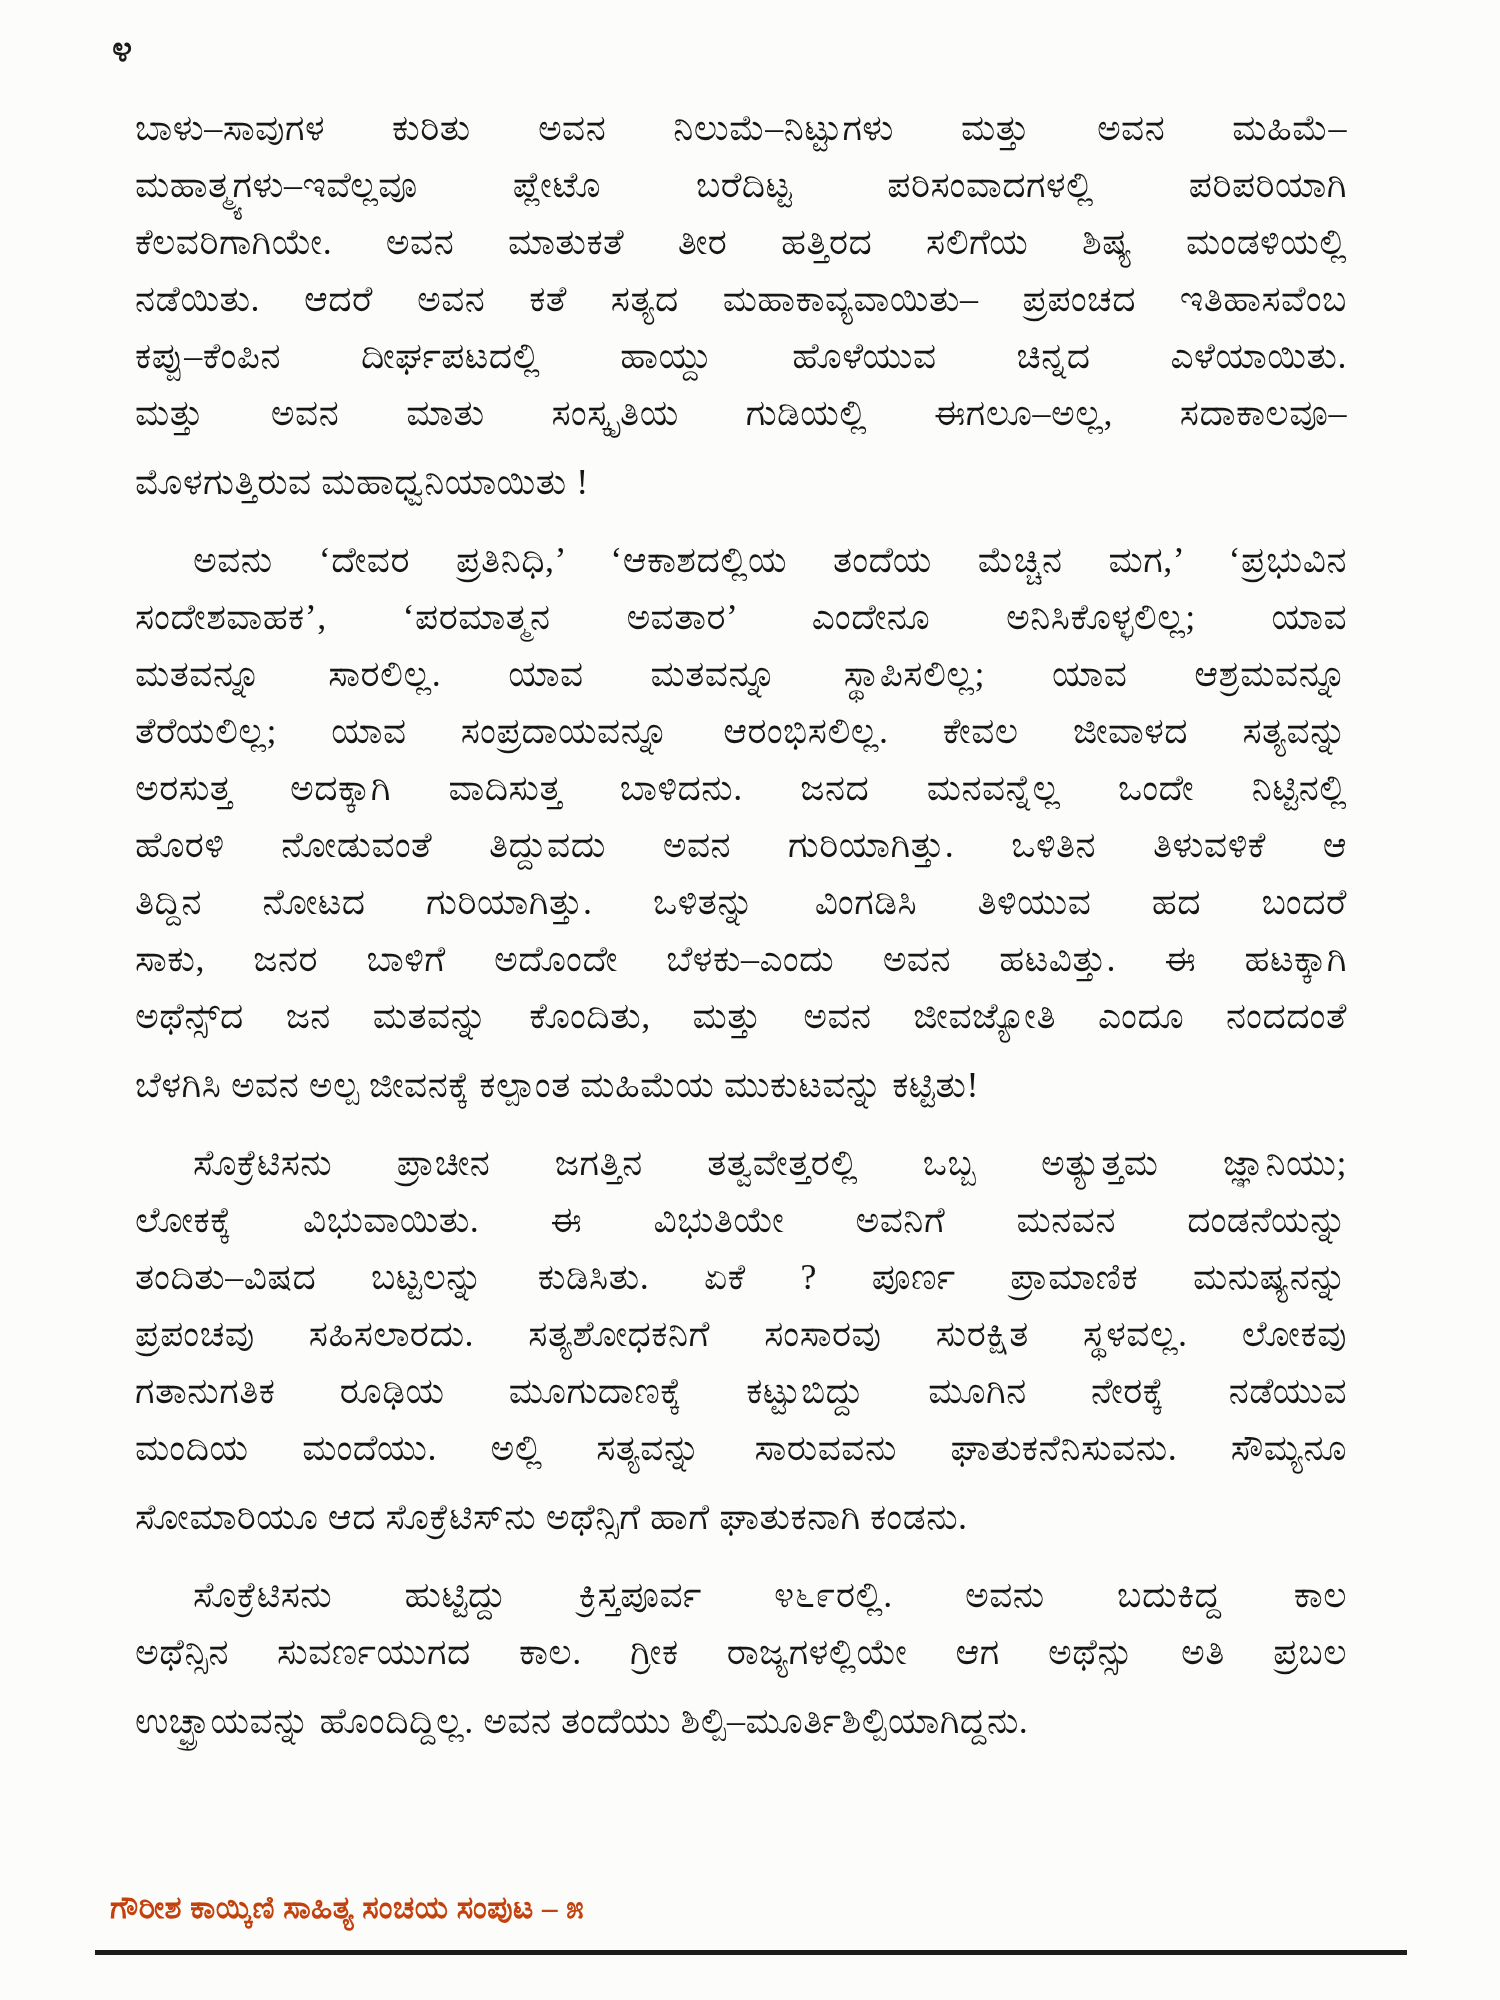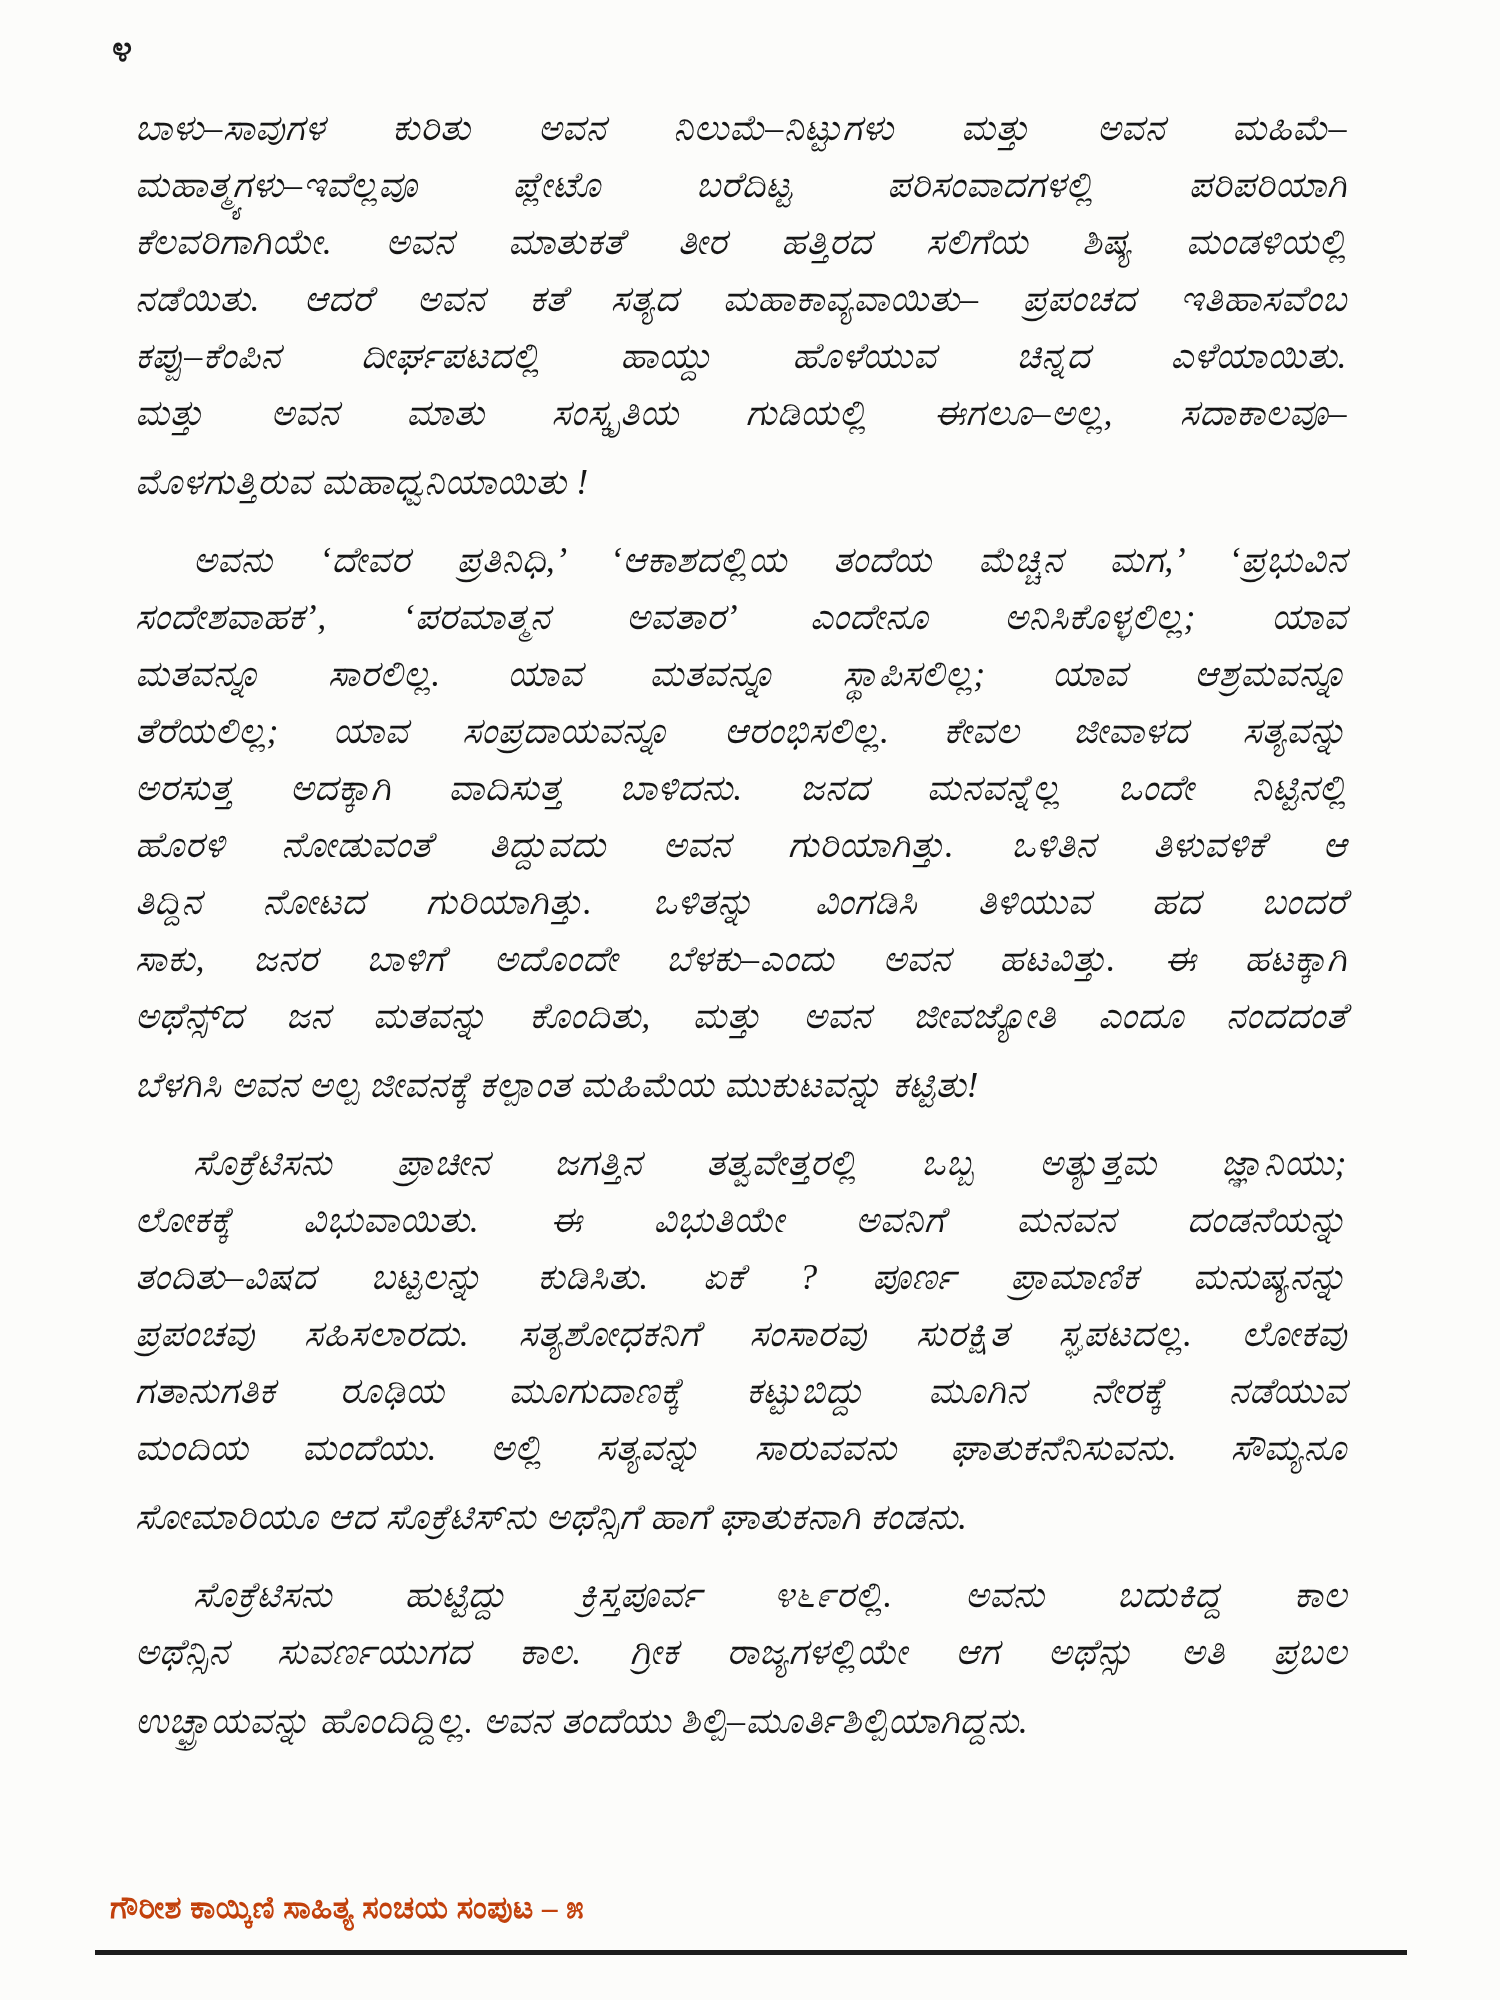--- a/index.html
+++ b/index.html
@@ -27,7 +27,7 @@
     left: 135px; top: 100px;
     width: 1212px;
   }
-  .para { margin: 0 0 21px 0; font-style: italic; }
+  .para { margin: 0 0 21px 0; }
   .line {
     font-size: 36px;
     line-height: 57px;

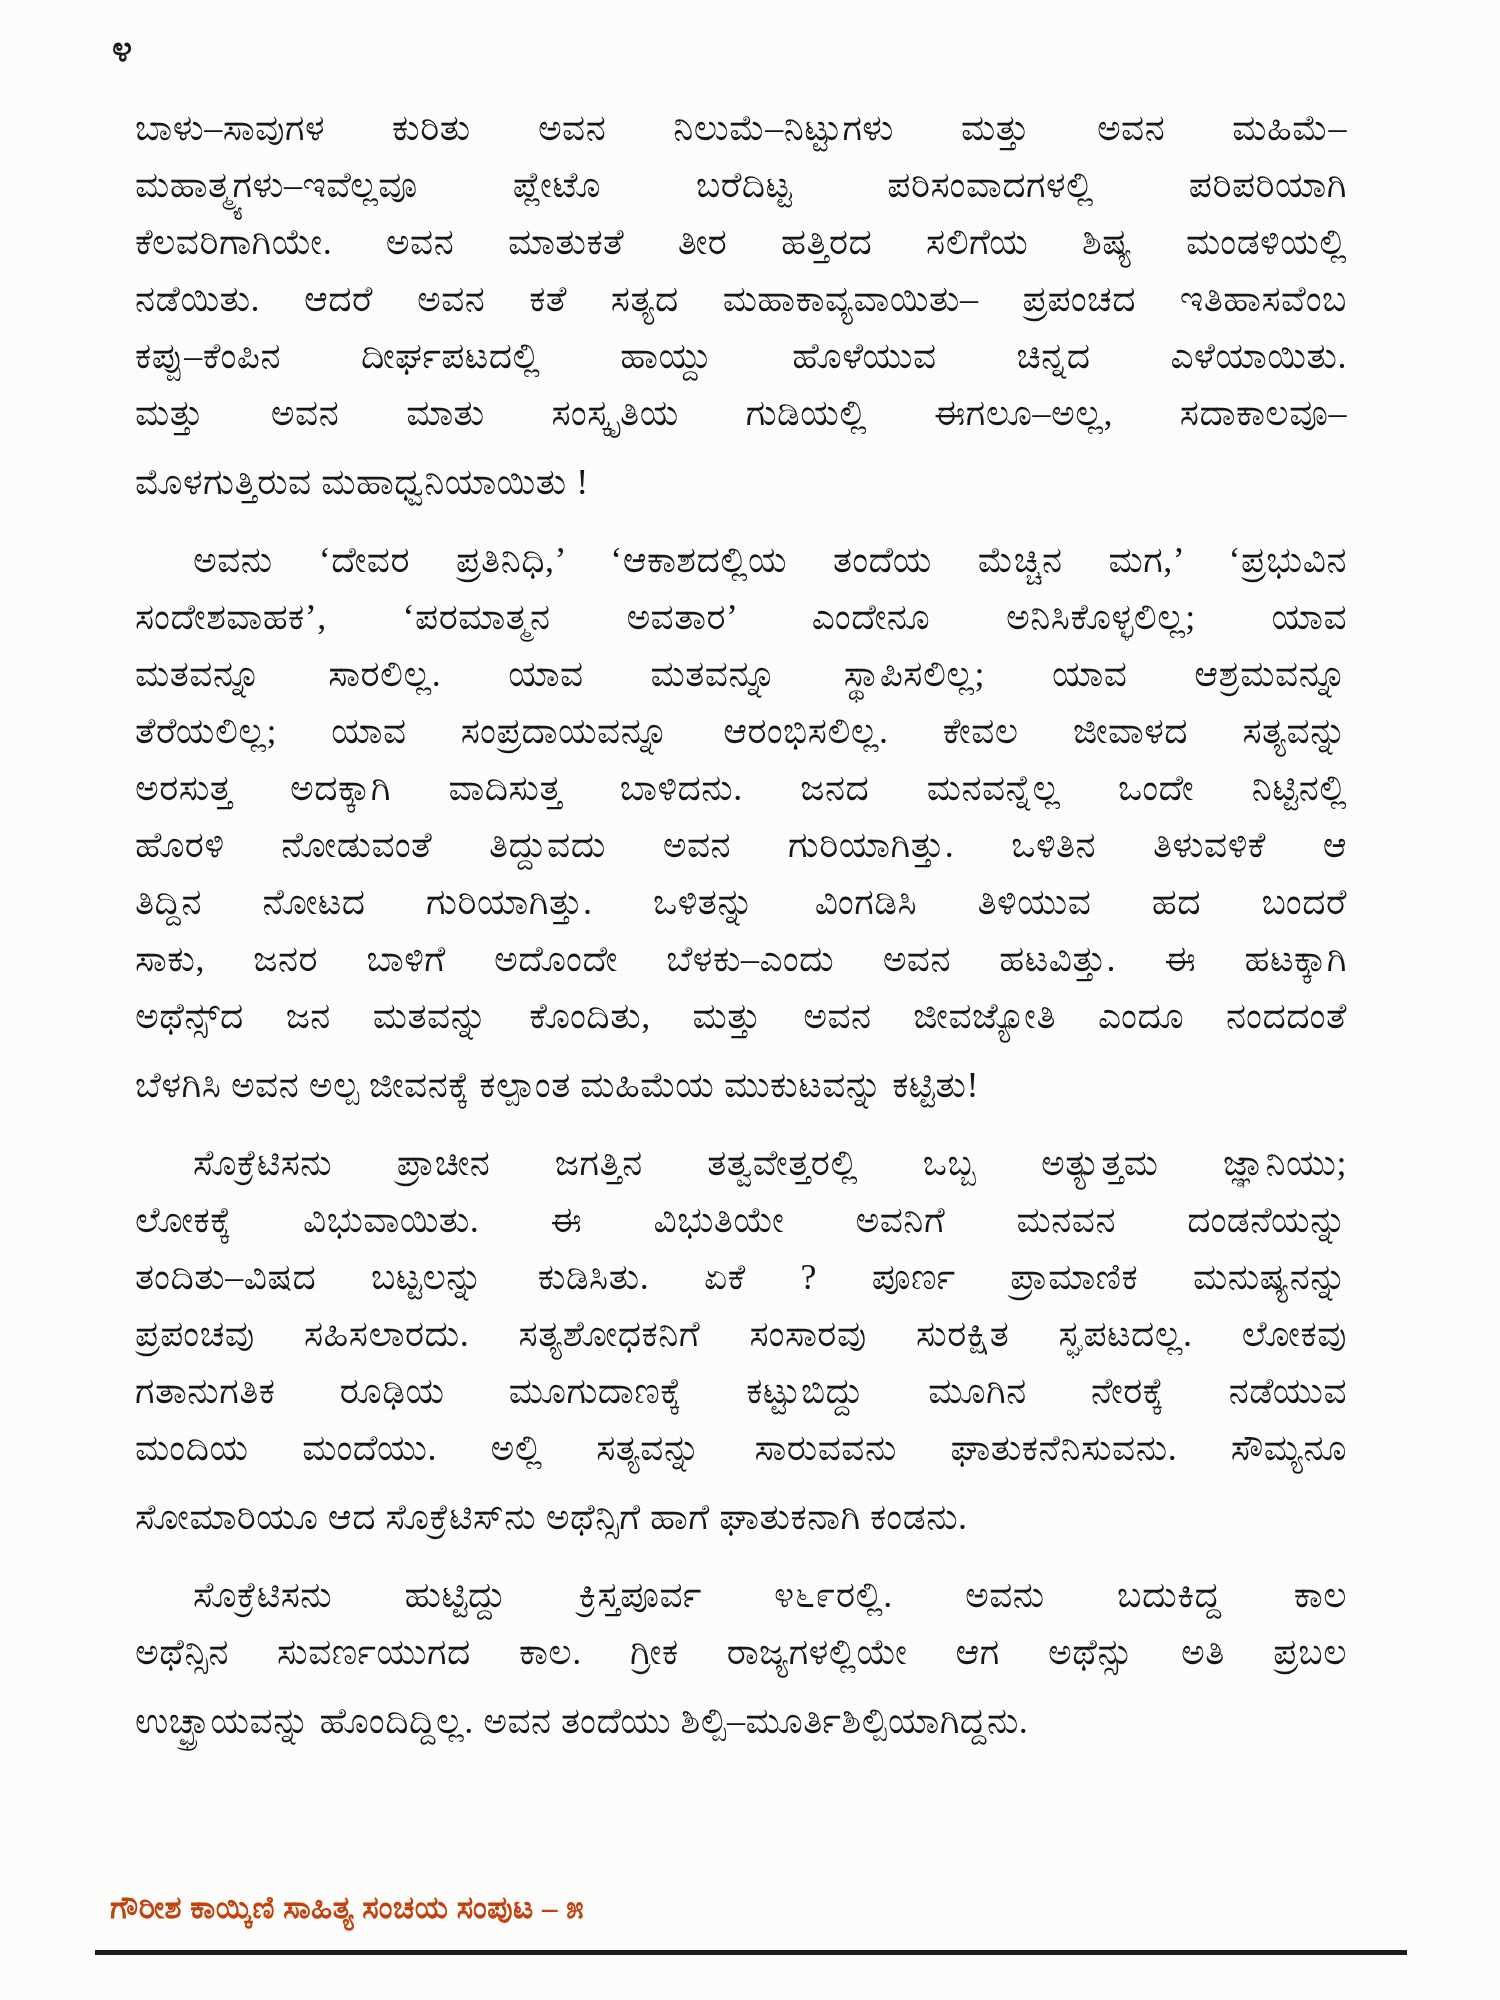--- a/index.html
+++ b/index.html
@@ -91,7 +91,7 @@
       <div class="line indent">ಸೊಕ್ರೆಟಿಸನು ಪ್ರಾಚೀನ ಜಗತ್ತಿನ ತತ್ವವೇತ್ತರಲ್ಲಿ ಒಬ್ಬ ಅತ್ಯುತ್ತಮ ಜ್ಞಾನಿಯು;</div>
       <div class="line">ಲೋಕಕ್ಕೆ ವಿಭುವಾಯಿತು. ಈ ವಿಭುತಿಯೇ ಅವನಿಗೆ ಮನವನ ದಂಡನೆಯನ್ನು</div>
       <div class="line">ತಂದಿತು–ವಿಷದ ಬಟ್ಟಲನ್ನು ಕುಡಿಸಿತು. ಏಕೆ ? ಪೂರ್ಣ ಪ್ರಾಮಾಣಿಕ ಮನುಷ್ಯನನ್ನು</div>
-      <div class="line">ಪ್ರಪಂಚವು ಸಹಿಸಲಾರದು. ಸತ್ಯಶೋಧಕನಿಗೆ ಸಂಸಾರವು ಸುರಕ್ಷಿತ ಸ್ಘಪಟದಲ್ಲ. ಲೋಕವು</div>
+      <div class="line">ಪ್ರಪಂಚವು ಸಹಿಸಲಾರದು. ಸತ್ಯಶೋಧಕನಿಗೆ ಸಂಸಾರವು ಸುರಕ್ಷಿತ ಸ್ಥಳವಲ್ಲ. ಲೋಕವು</div>
       <div class="line">ಗತಾನುಗತಿಕ ರೂಢಿಯ ಮೂಗುದಾಣಕ್ಕೆ ಕಟ್ಟುಬಿದ್ದು ಮೂಗಿನ ನೇರಕ್ಕೆ ನಡೆಯುವ</div>
       <div class="line">ಮಂದಿಯ ಮಂದೆಯು. ಅಲ್ಲಿ ಸತ್ಯವನ್ನು ಸಾರುವವನು ಘಾತುಕನೆನಿಸುವನು. ಸೌಮ್ಯನೂ</div>
       <div class="line last">ಸೋಮಾರಿಯೂ ಆದ ಸೊಕ್ರೆಟಿಸ್‌ನು ಅಥೆನ್ಸಿಗೆ ಹಾಗೆ ಘಾತುಕನಾಗಿ ಕಂಡನು.</div>

